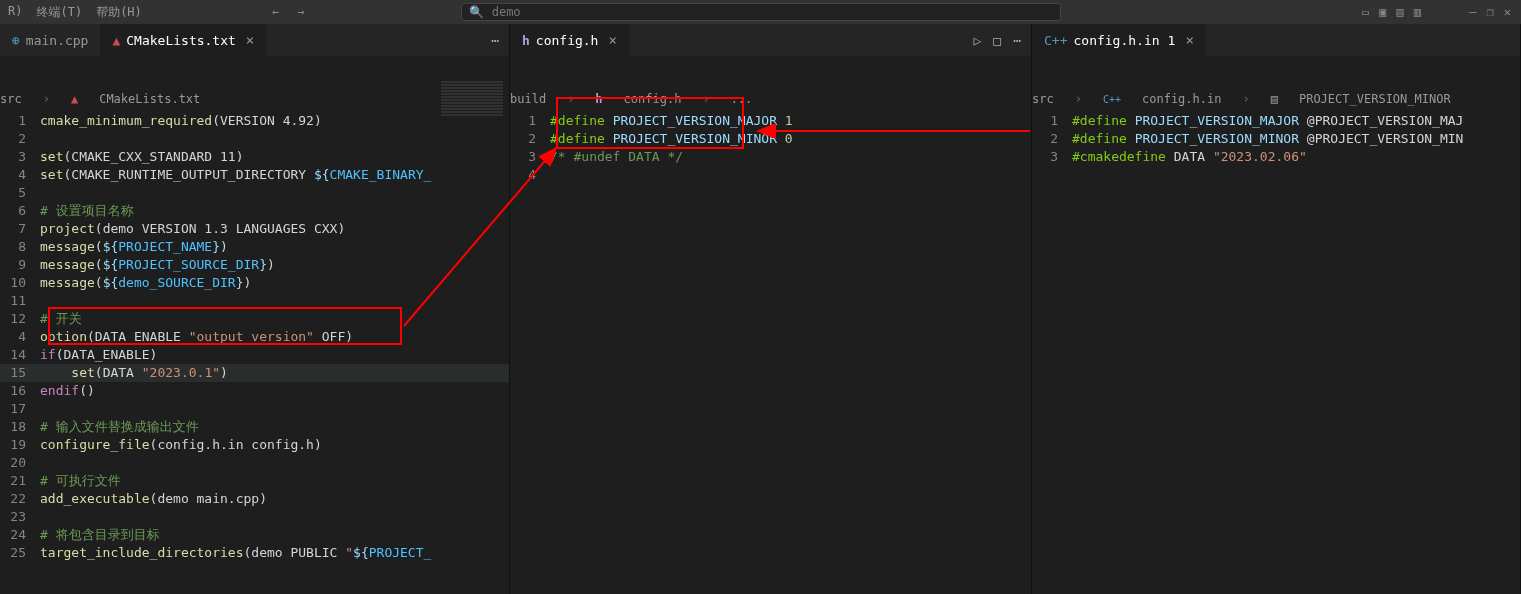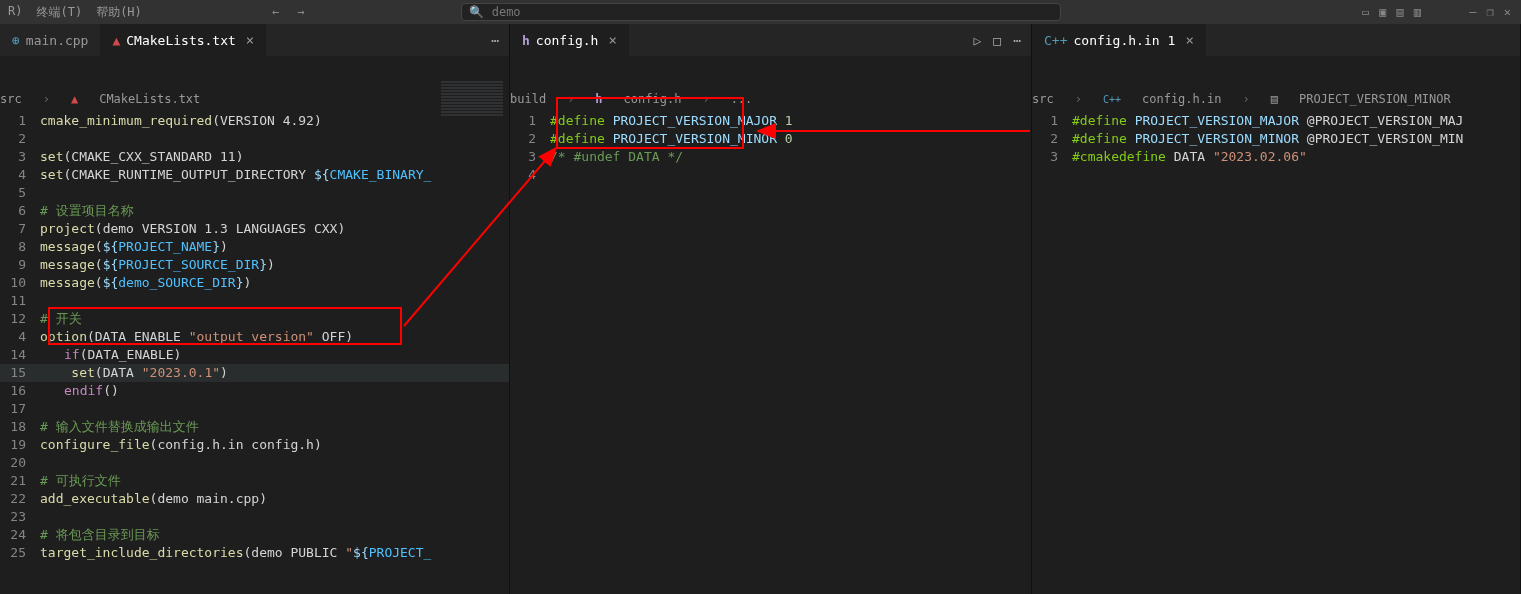--- a/index.html
+++ b/index.html
@@ -70,7 +70,7 @@
   
   
   .fn { color:#dcdcaa; }
-  .kw { color:#c586c0;margin-left:24px; }
+  .kw { color:#c586c0; }
   .str { color:#ce9178; }
   .var { color:#9cdcfe; }
   .num { color:#b5cea8; }

